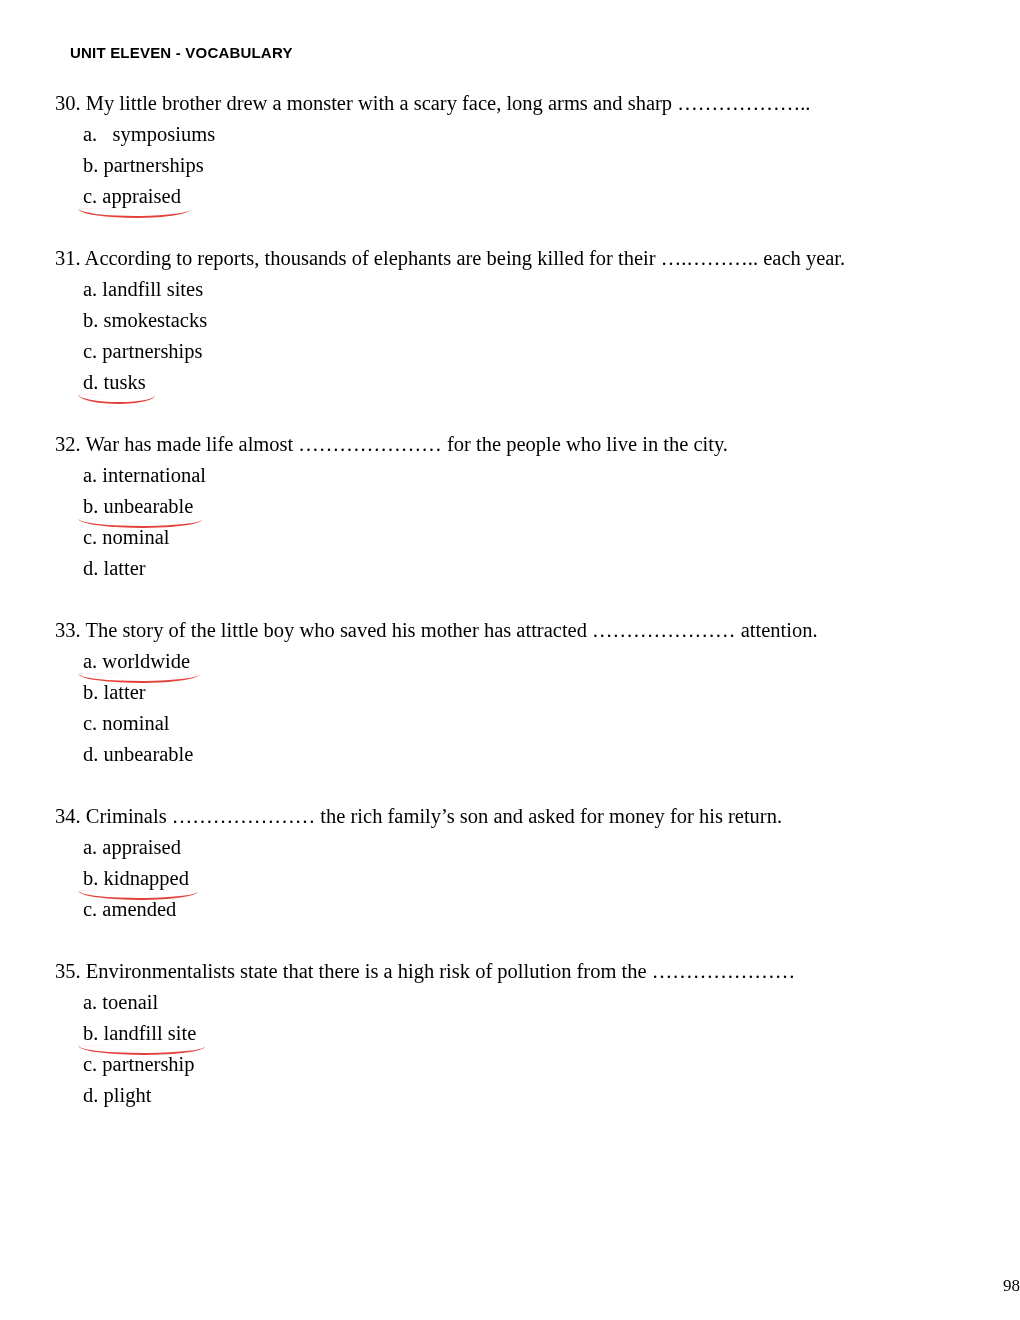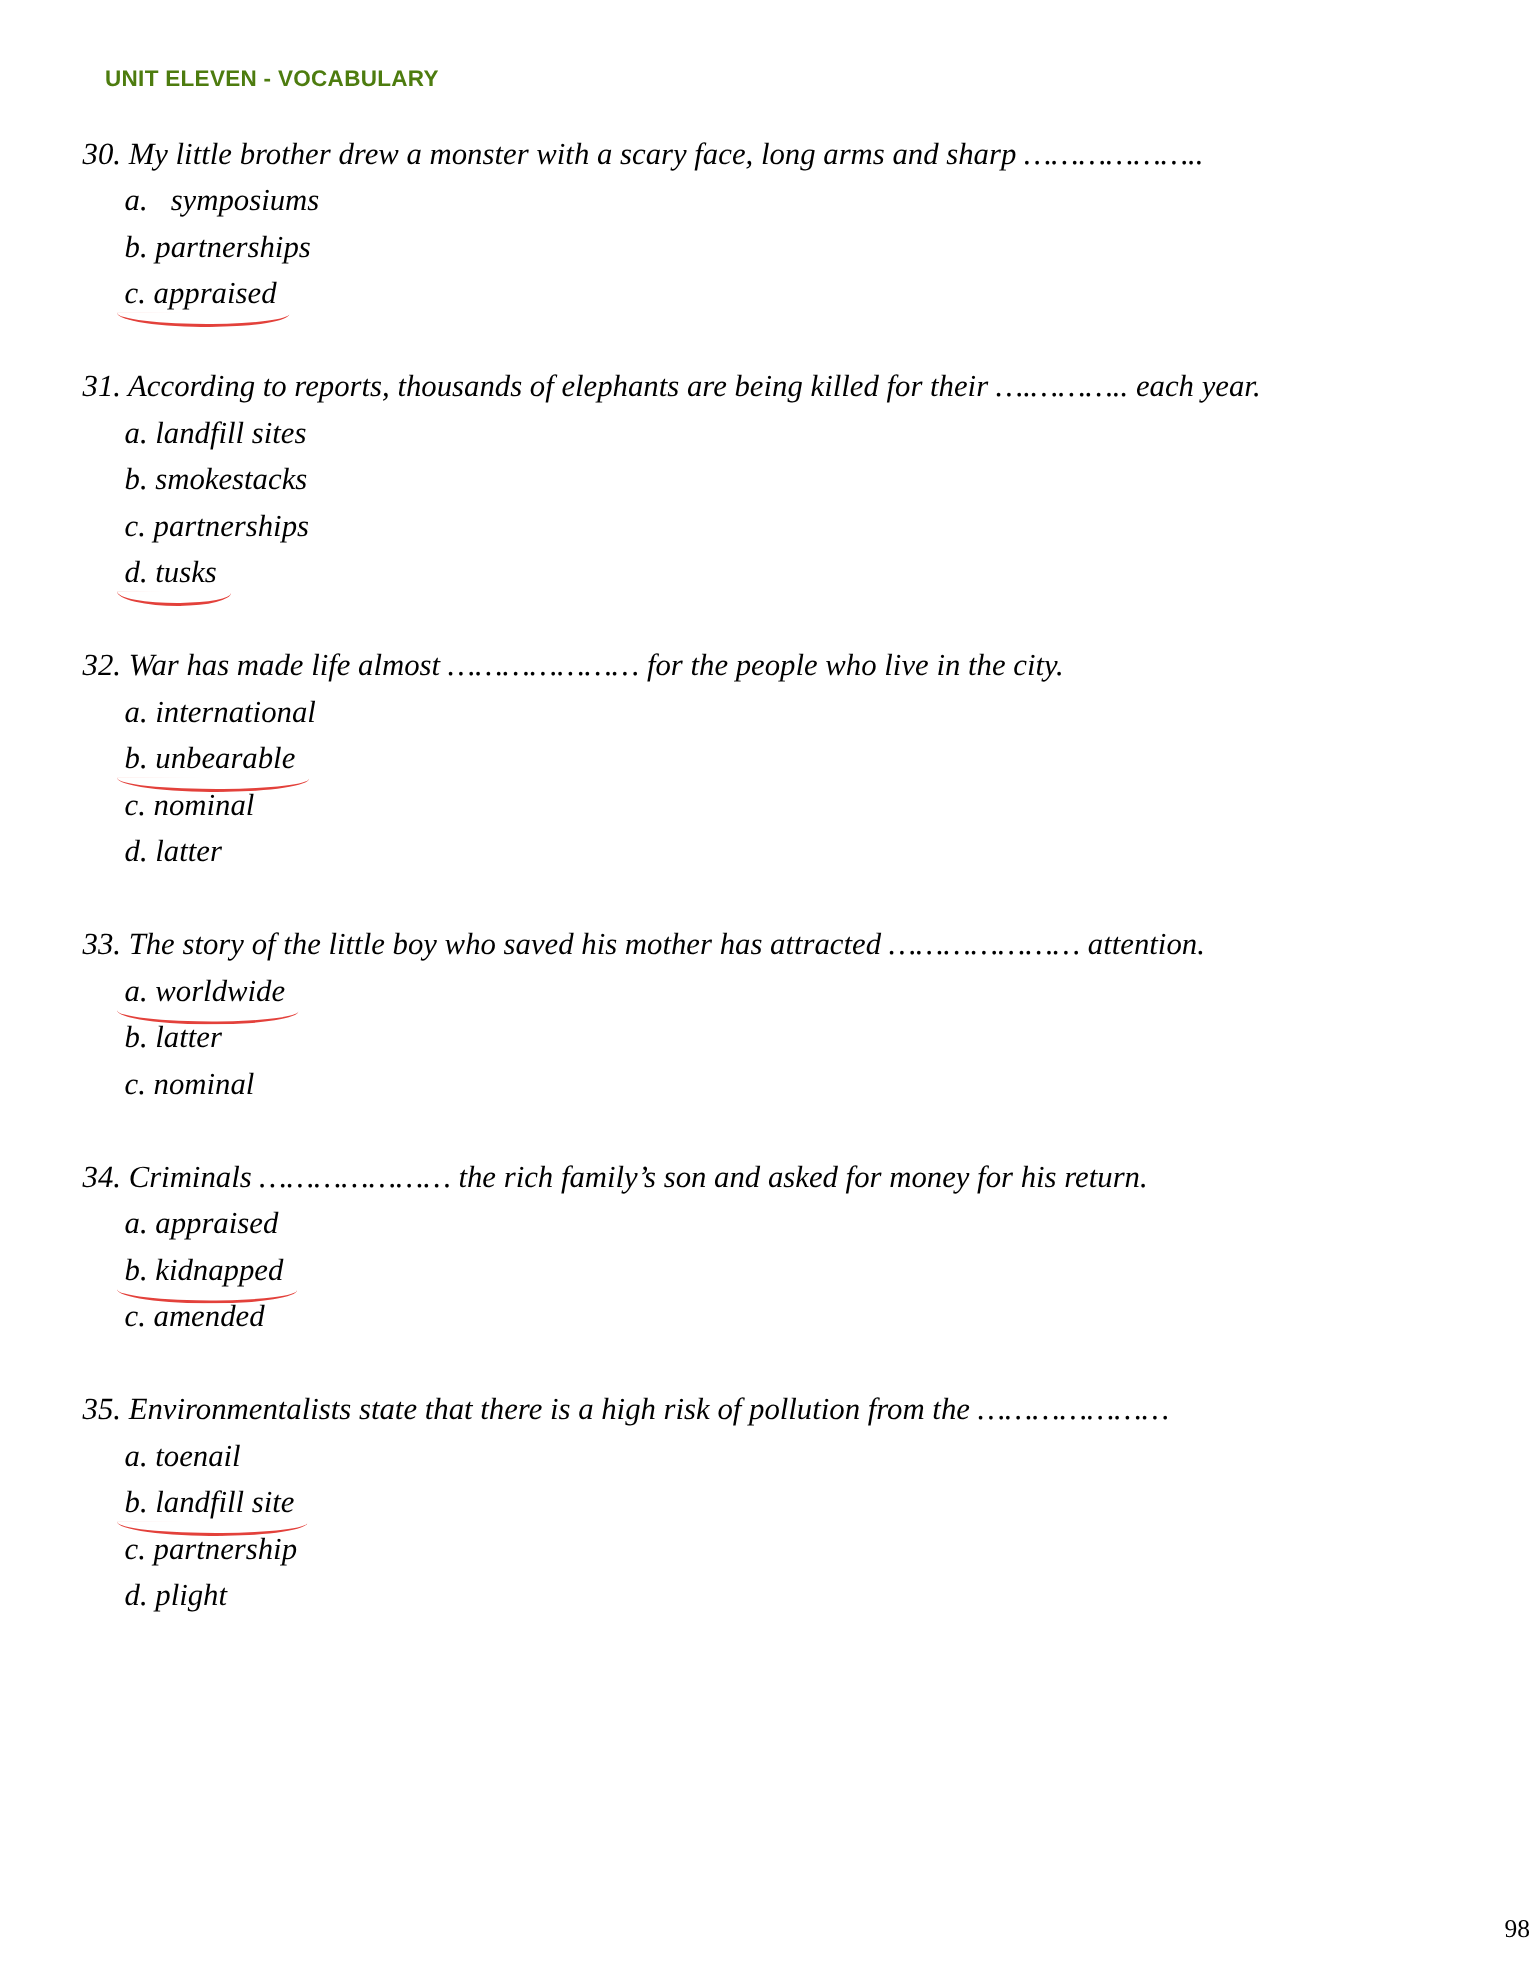--- a/index.html
+++ b/index.html
@@ -21,7 +21,7 @@
     font-weight: 700;
     font-size: 15px;
     letter-spacing: 0.2px;
-    color: #4d7c0f;
+    color: #000000;
   }
   .content {
     margin: 27px 40px 0 55px;

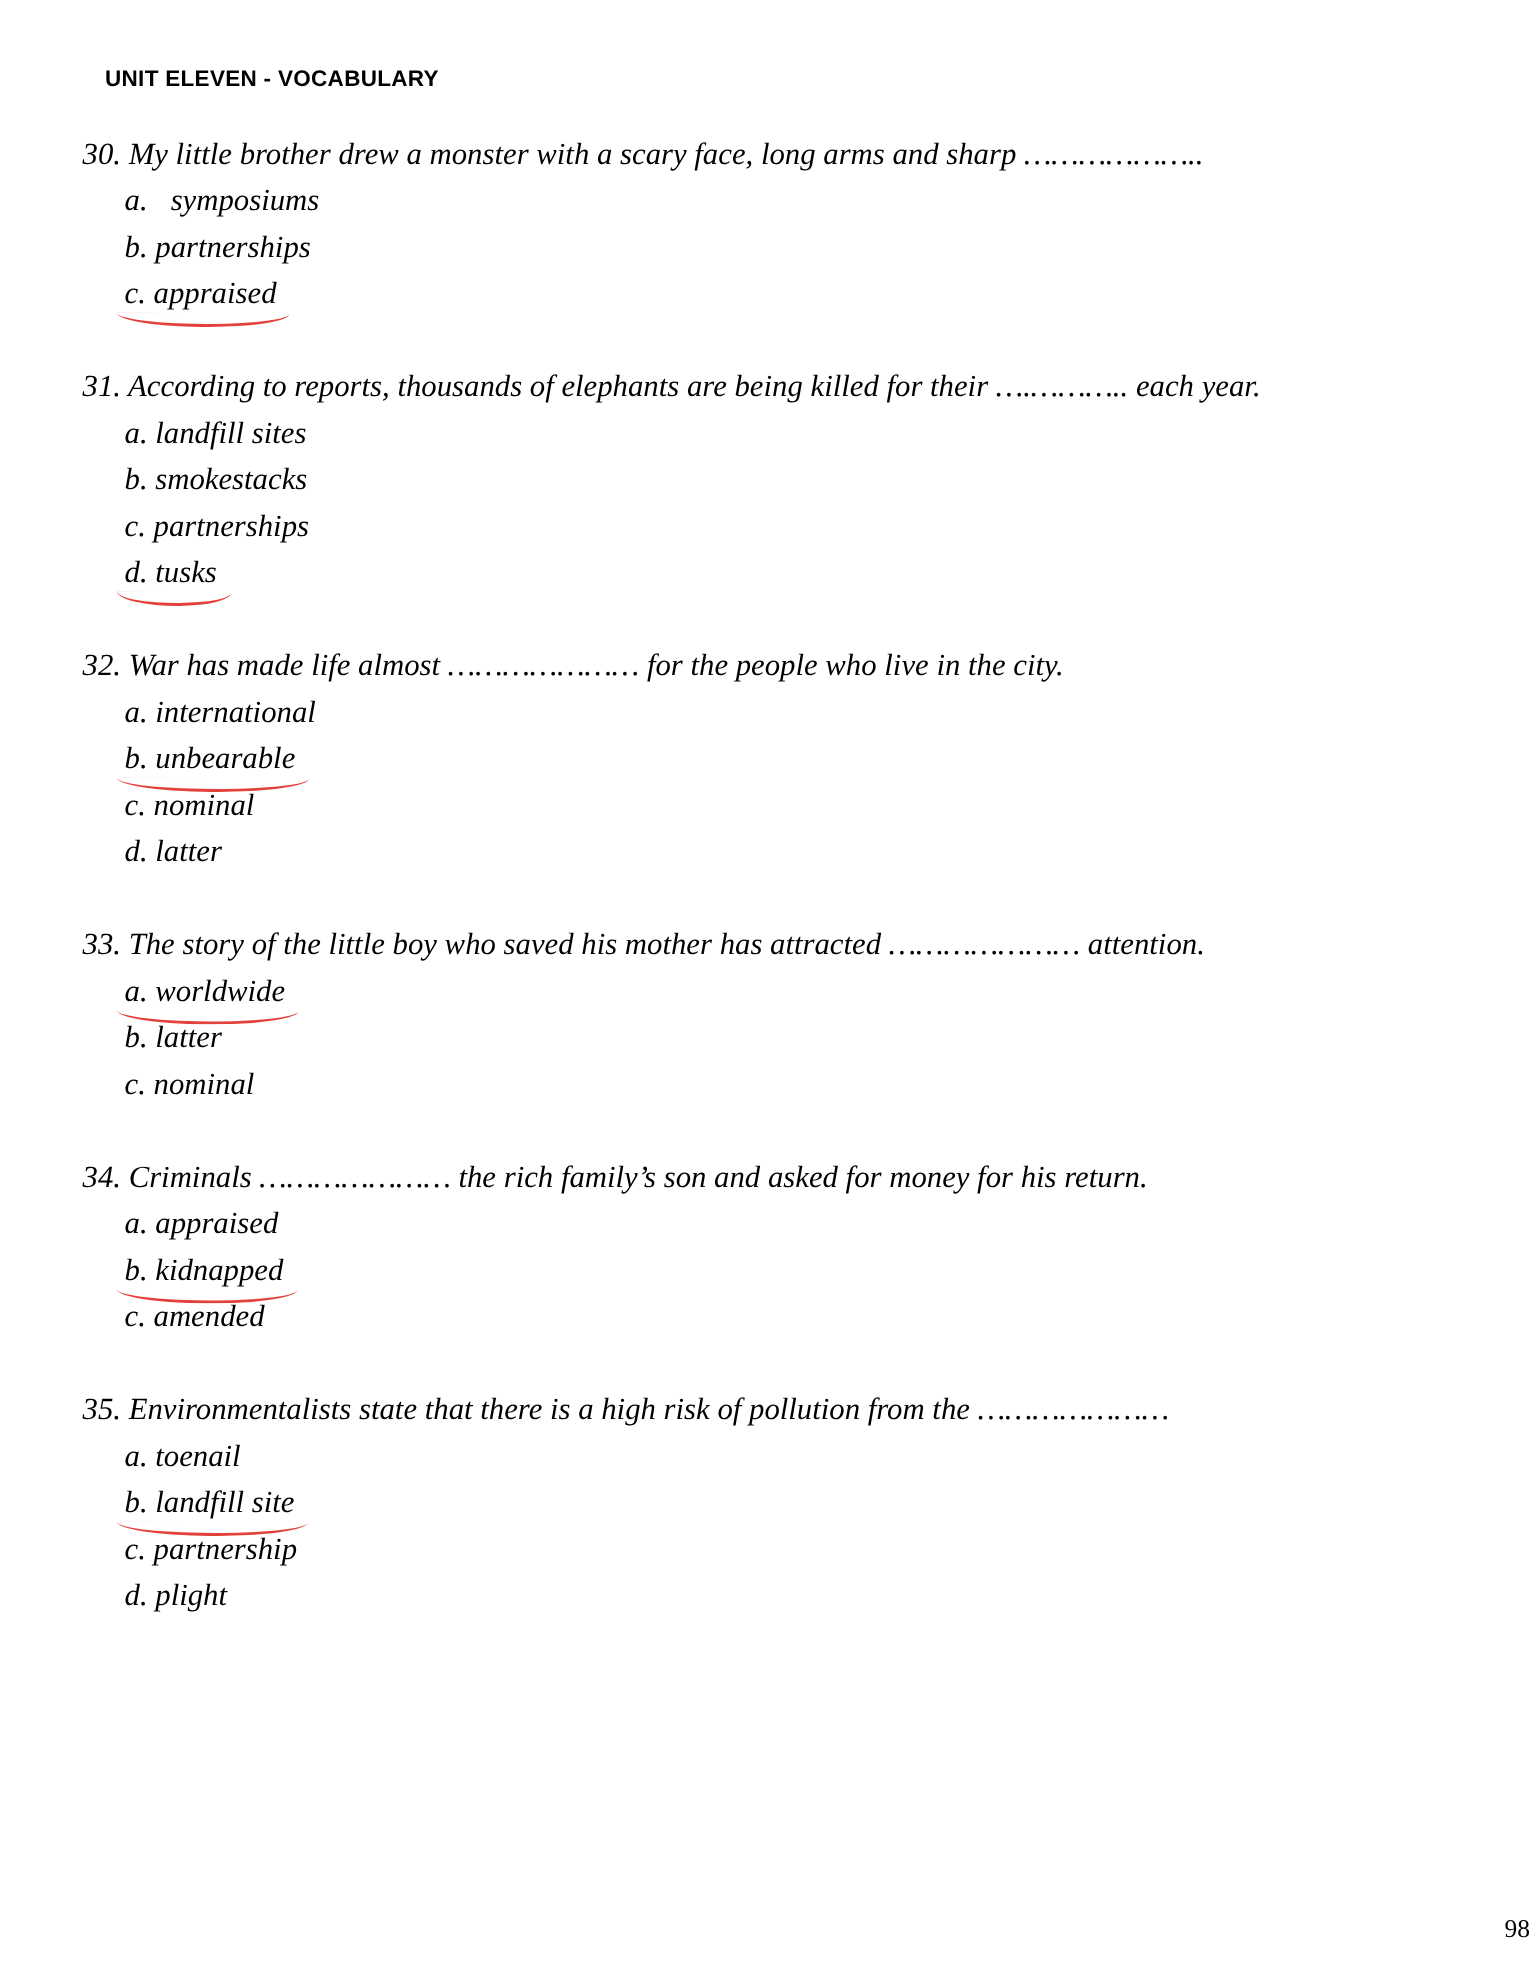--- a/index.html
+++ b/index.html
@@ -25,7 +25,6 @@
   }
   .content {
     margin: 27px 40px 0 55px;
-    font-style: italic;
   }
   .question {
     margin-bottom: 31px;

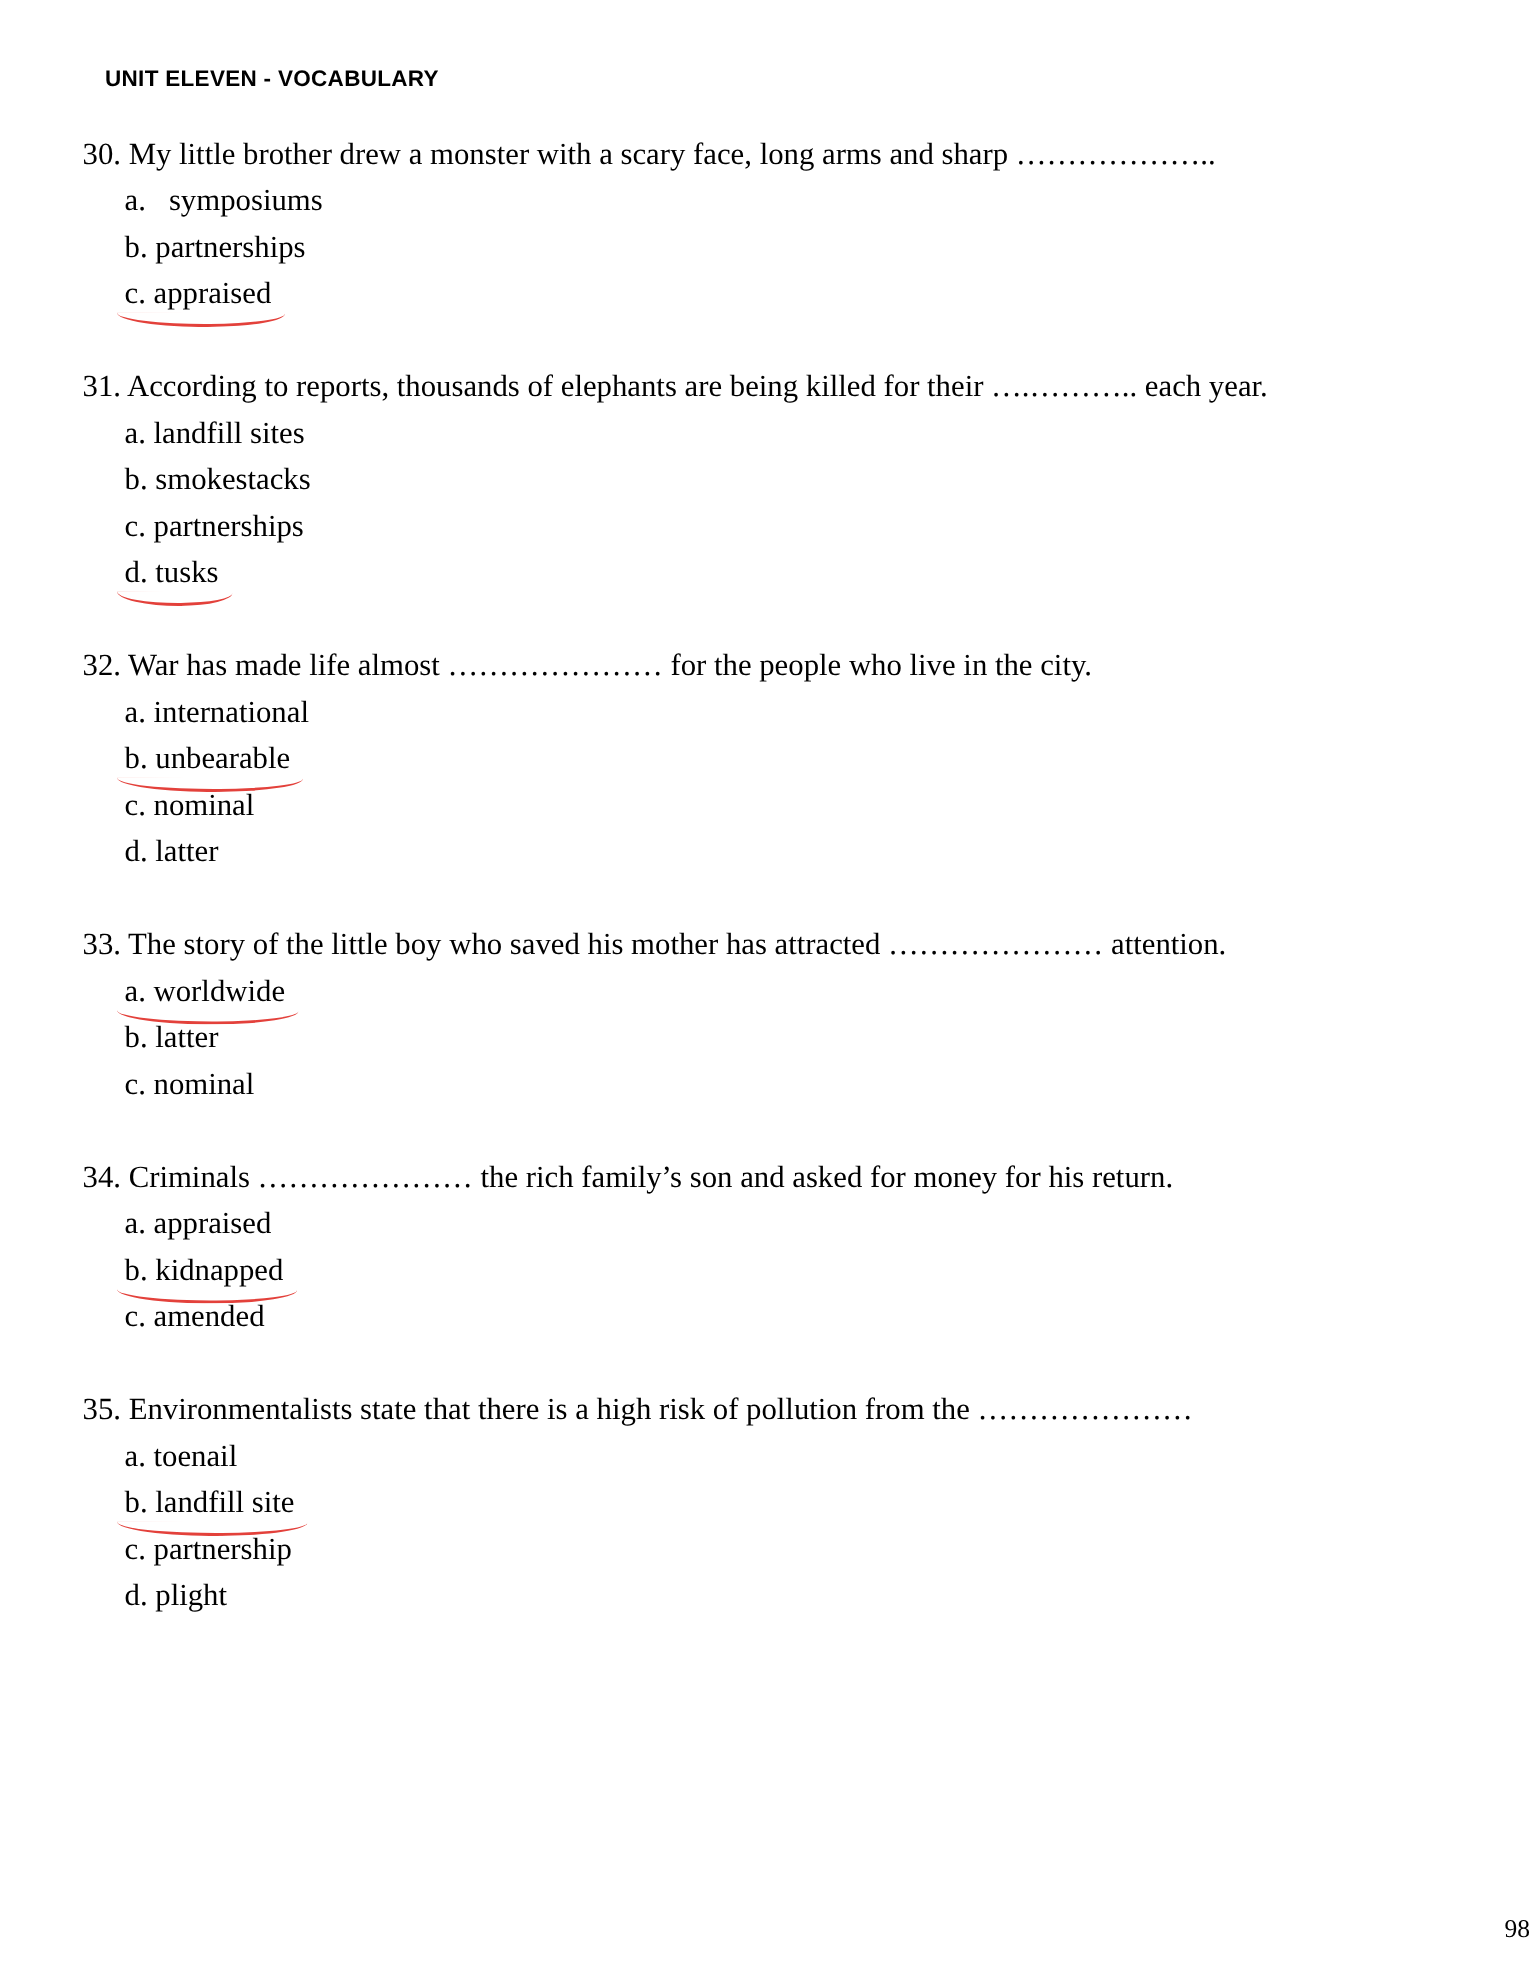--- a/index.html
+++ b/index.html
@@ -109,6 +109,7 @@
       <div class="option"><span class="opt-text underlined">a. worldwide</span></div>
       <div class="option"><span class="opt-text">b. latter</span></div>
       <div class="option"><span class="opt-text">c. nominal</span></div>
+      <div class="option"><span class="opt-text">d. unbearable</span></div>
     </div>
   </div>
 

